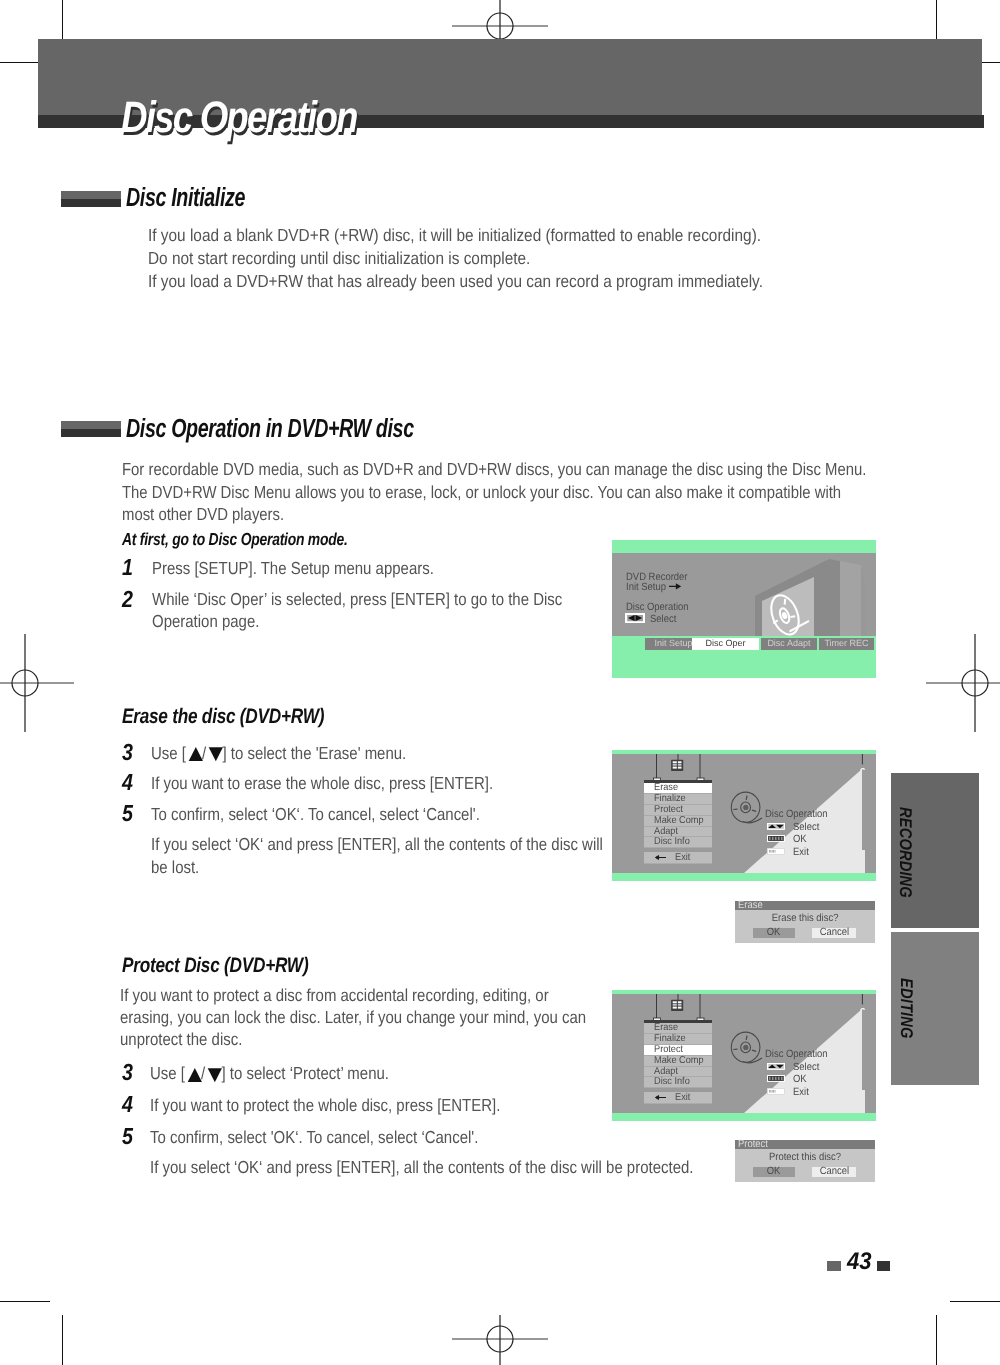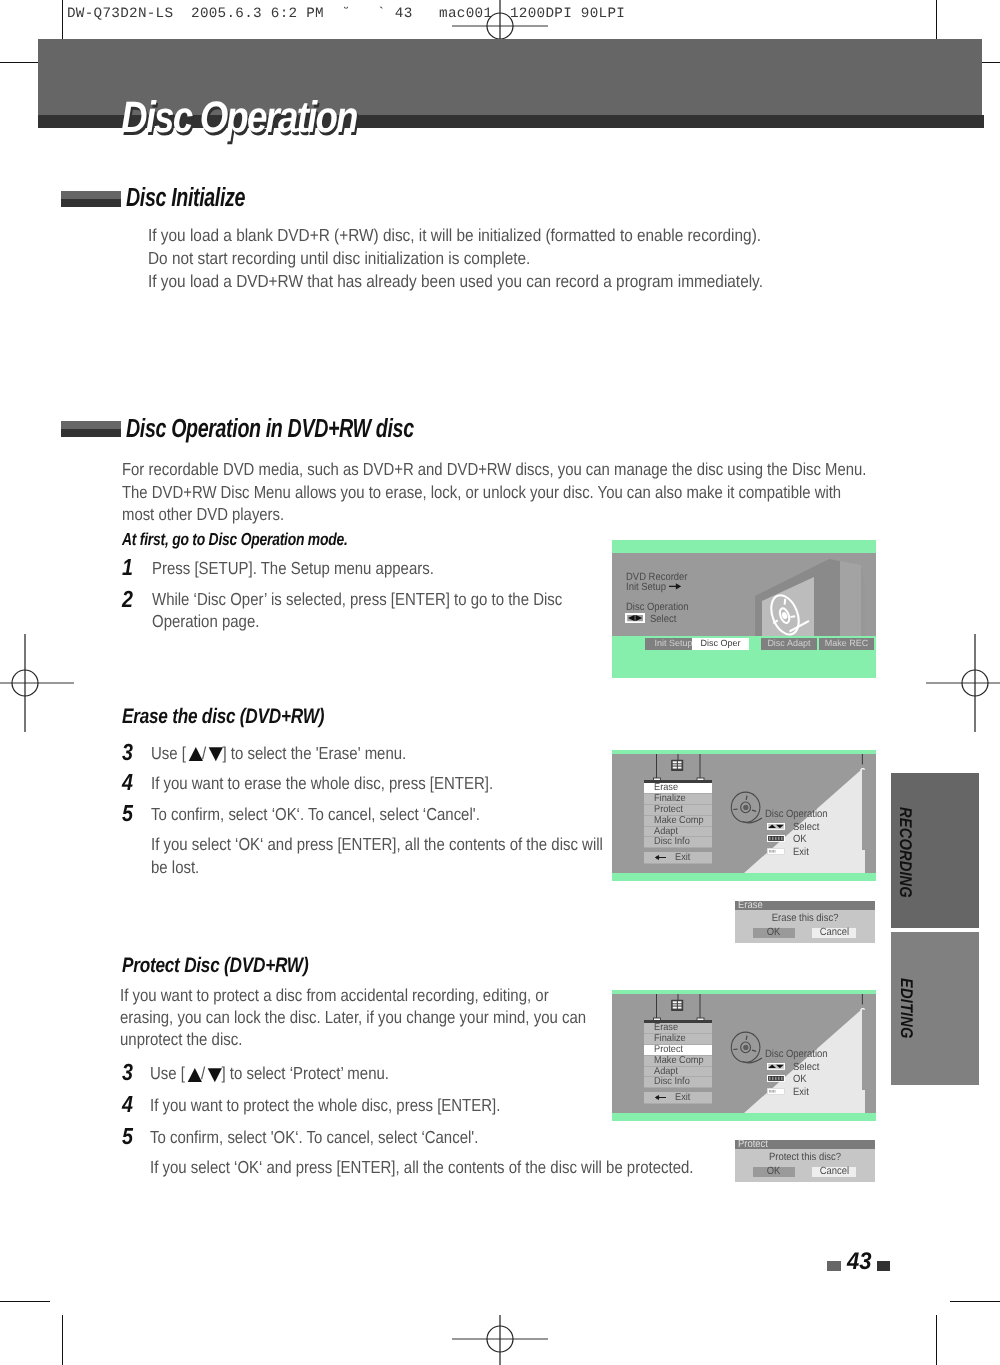--- a/index.html
+++ b/index.html
@@ -114,7 +114,6 @@
     <circle cx="48" cy="24" r="13" fill="none" stroke="#222" stroke-width="1.2"></circle>
   </svg>
 
-  <div class="printhdr">DW-Q73D2N-LS  2005.6.3 6:2 PM  ˘   ` 43   mac001  1200DPI 90LPI</div>
 
   <div class="banner"></div>
   <div class="bannerbar"></div>

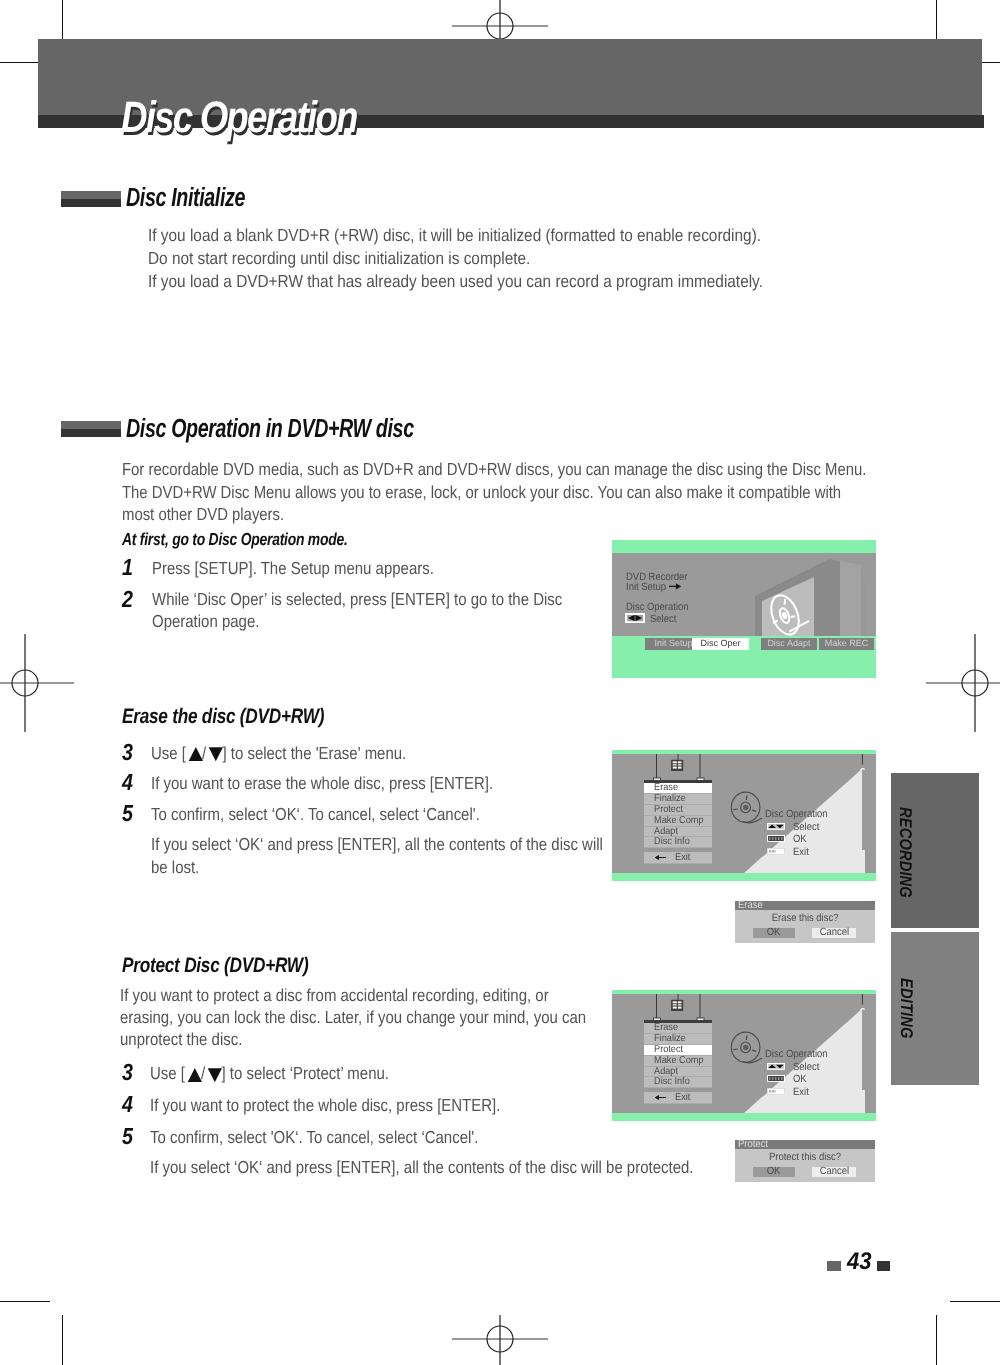--- a/index.html
+++ b/index.html
@@ -187,7 +187,7 @@
       <div class="osd" style="left:38.2px;top:61.2px;">Select</div>
     </div>
     <div class="tabbtn" style="left:33px;top:98.2px;width:56.8px;">Init Setup</div>
-    <div class="tabbtn active" style="left:80px;top:98.2px;width:57px;">Disc Oper</div>
+    <div class="tabbtn active" style="left:80px;top:98.2px;width:67px;">Disc Oper</div>
     <div class="tabbtn" style="left:149px;top:98.2px;width:55.8px;">Disc Adapt</div>
     <div class="tabbtn" style="left:207px;top:98.2px;width:55px;">Make REC</div>
   </div>

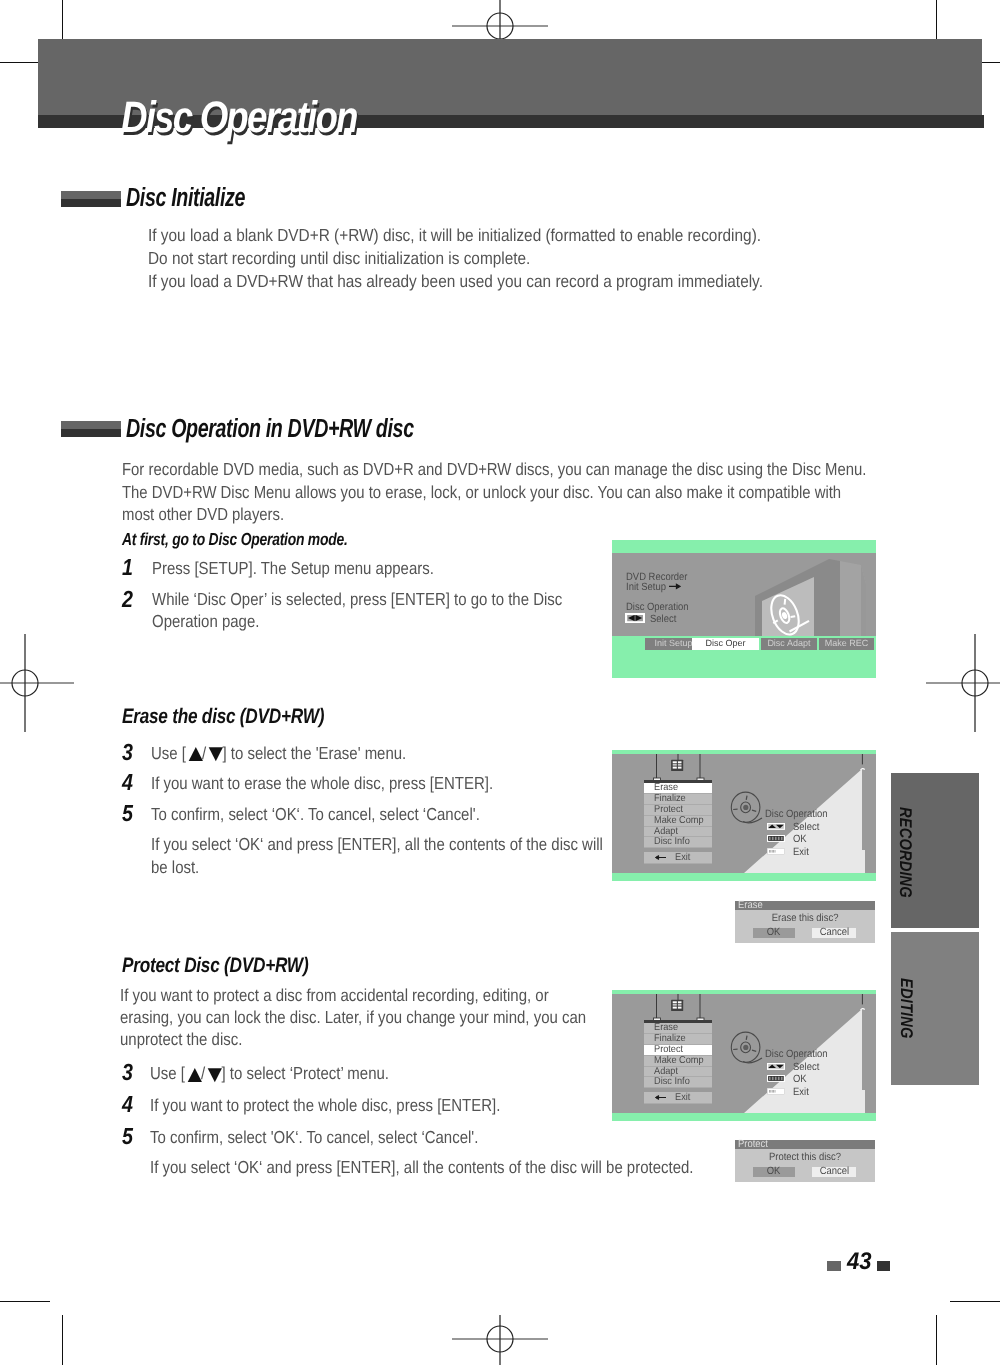--- a/index.html
+++ b/index.html
@@ -189,7 +189,7 @@
     <div class="tabbtn" style="left:33px;top:98.2px;width:56.8px;">Init Setup</div>
     <div class="tabbtn active" style="left:80px;top:98.2px;width:67px;">Disc Oper</div>
     <div class="tabbtn" style="left:149px;top:98.2px;width:55.8px;">Disc Adapt</div>
-    <div class="tabbtn" style="left:207px;top:98.2px;width:55px;">Make REC</div>
+    <div class="tabbtn" style="left:207px;top:98.2px;width:55px;">Timer REC</div>
   </div>
 
   <div class="h3" style="left:122px;top:704.5px;">Erase the disc  (DVD+RW)</div>

